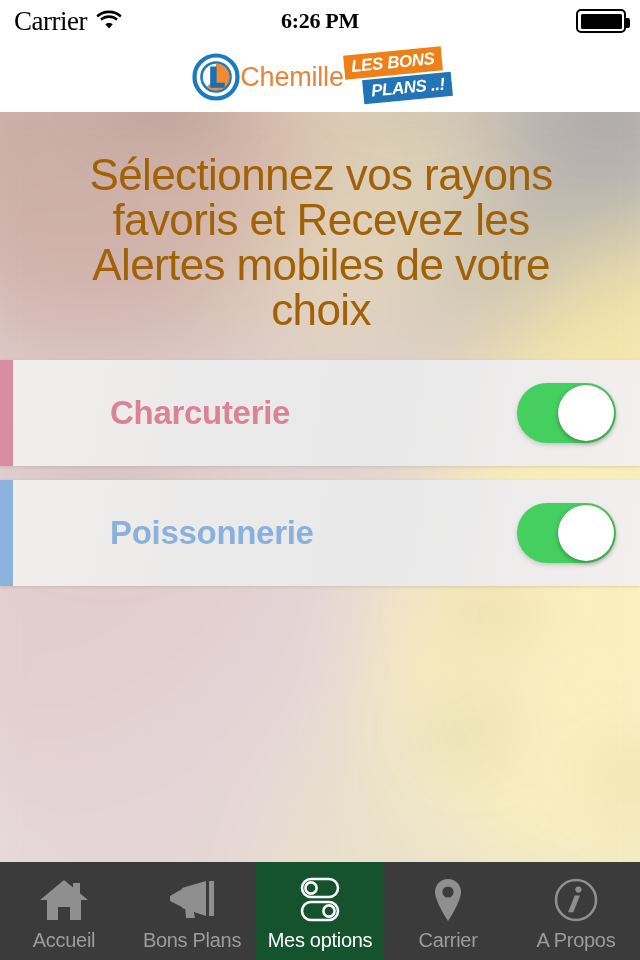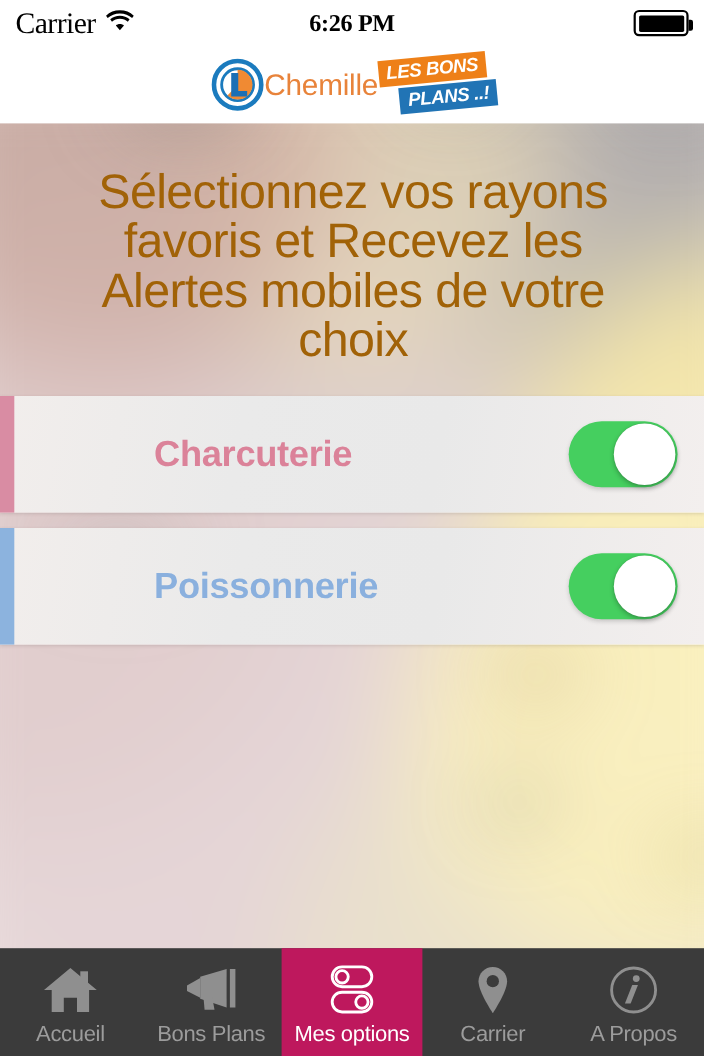--- a/index.html
+++ b/index.html
@@ -130,7 +130,6 @@
     display:flex; align-items:center;
     background:linear-gradient(100deg,#f2eeec 0%, #eaeaea 34%, #e9e9e9 62%, #f3efee 100%);
     box-shadow:0 1px 3px rgba(90,80,80,0.18);
-    padding-left:30px;
   }
   .rayon-row + .rayon-row{ margin-top:14px; }
   .rayon-row .accent{

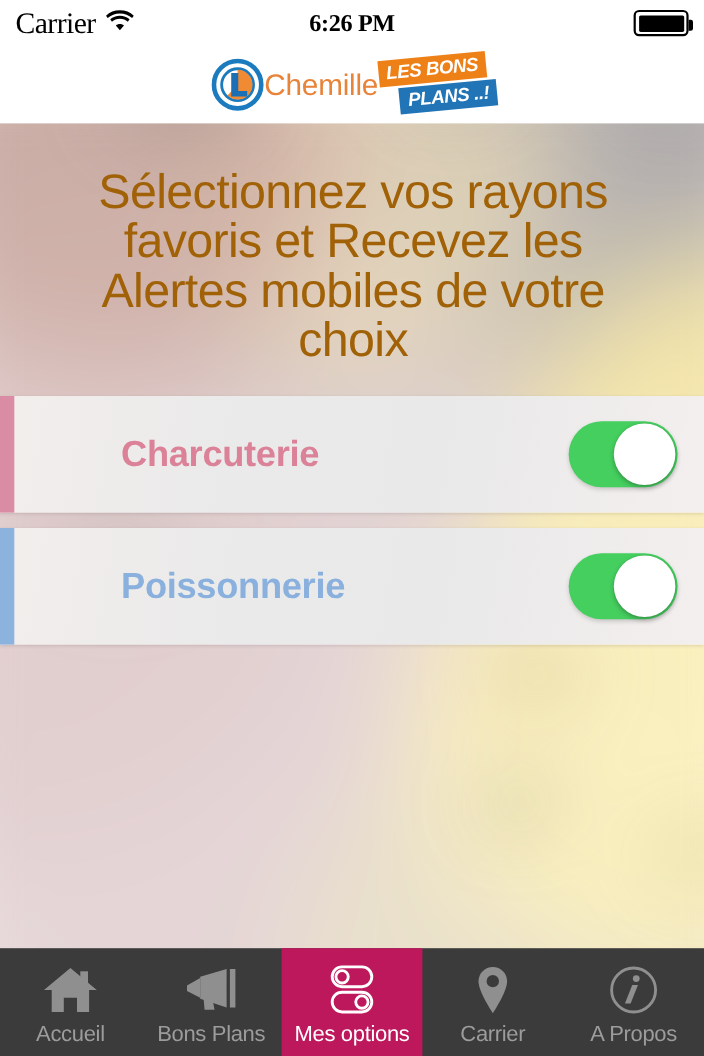--- a/index.html
+++ b/index.html
@@ -169,7 +169,7 @@
     padding-top:12px;
     color:#9c9c9c;
   }
-  .tab.active{ background:#be185d; color:#ffffff;text-align:center; }
+  .tab.active{ background:#14532d; color:#ffffff;text-align:center; }
   .tab .ticon{ height:52px; display:flex; align-items:center; justify-content:center; }
   .tab .tlabel{
     font-size:20px; line-height:24px; letter-spacing:-0.3px;

